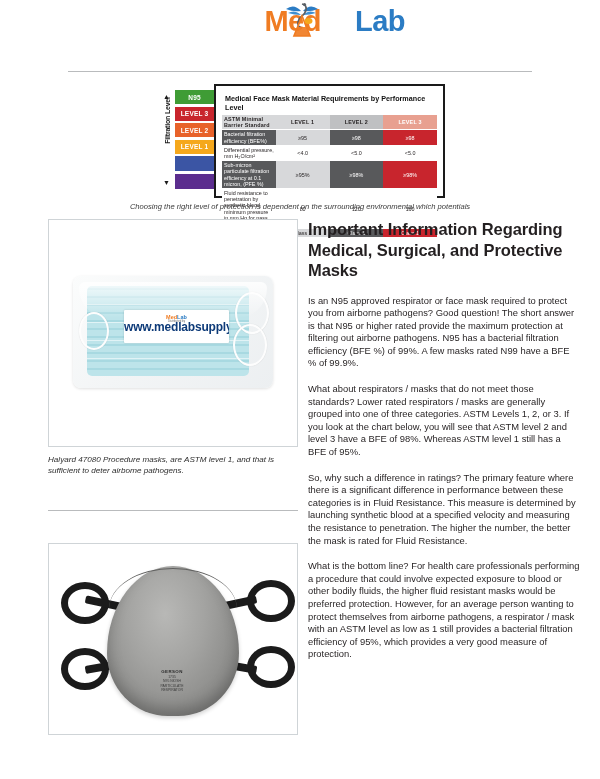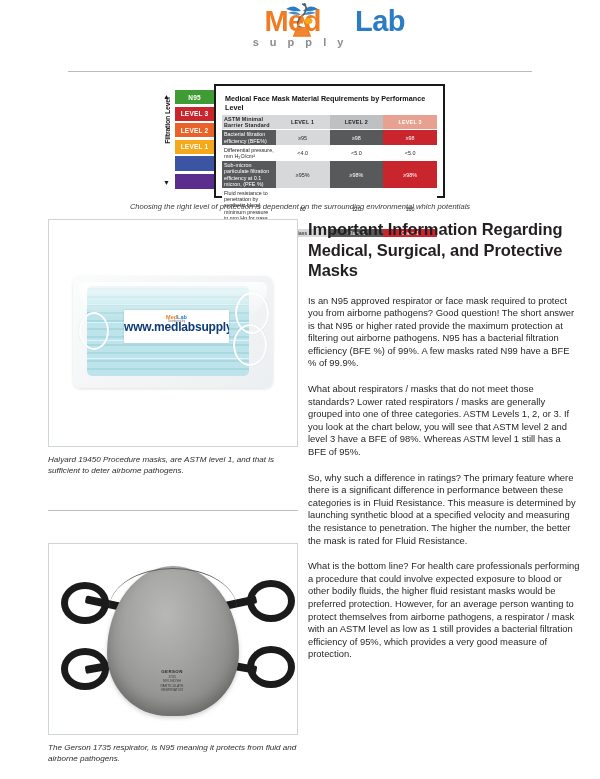--- a/index.html
+++ b/index.html
@@ -227,7 +227,6 @@
         <ellipse cx="25.5" cy="21" rx="4" ry="3" fill="#f5a81c"></ellipse>
       </svg>
     </div>
-    <div class="logo-sub">s u p p l y</div>
   </div>
 </div>
 

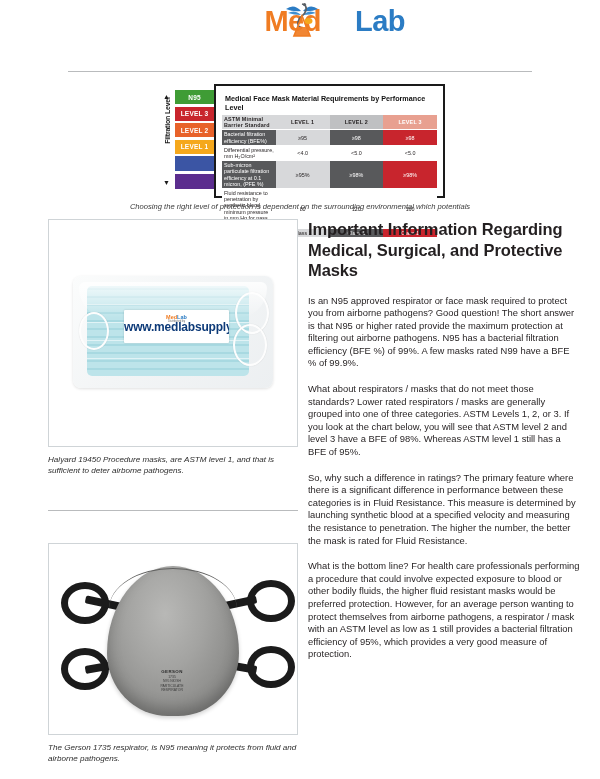--- a/index.html
+++ b/index.html
@@ -319,7 +319,7 @@
     </div>
   </div>
 
-  <div class="photo-caption">Halyard 19450 Procedure masks, are ASTM level 1, and that is sufficient to deter airborne pathogens.</div>
+  <div class="photo-caption">Halyard 47080 Procedure masks, are ASTM level 1, and that is sufficient to deter airborne pathogens.</div>
 
   <div class="hr-left"></div>
 

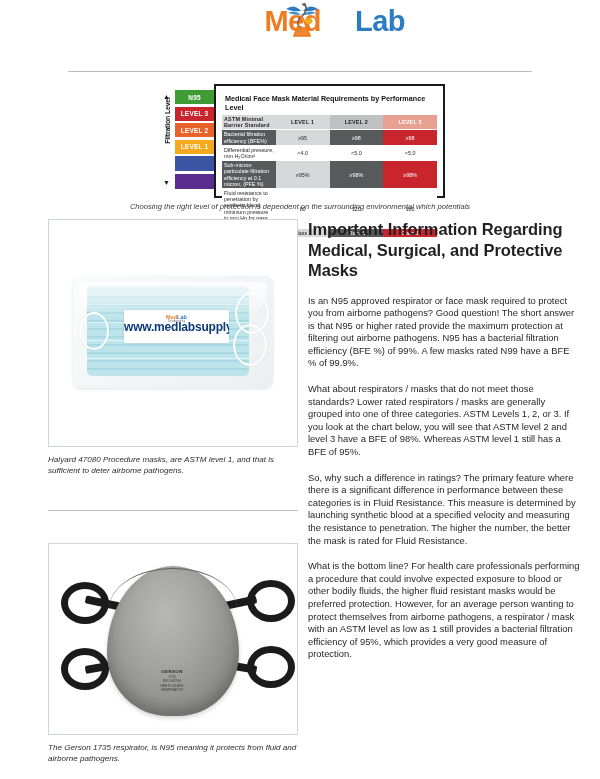--- a/index.html
+++ b/index.html
@@ -343,7 +343,6 @@
     </div>
   </div>
 
-  <div class="photo-caption">The Gerson 1735 respirator, is N95 meaning it protects from fluid and airborne pathogens.</div>
 </div>
 
 <div class="col-right">

